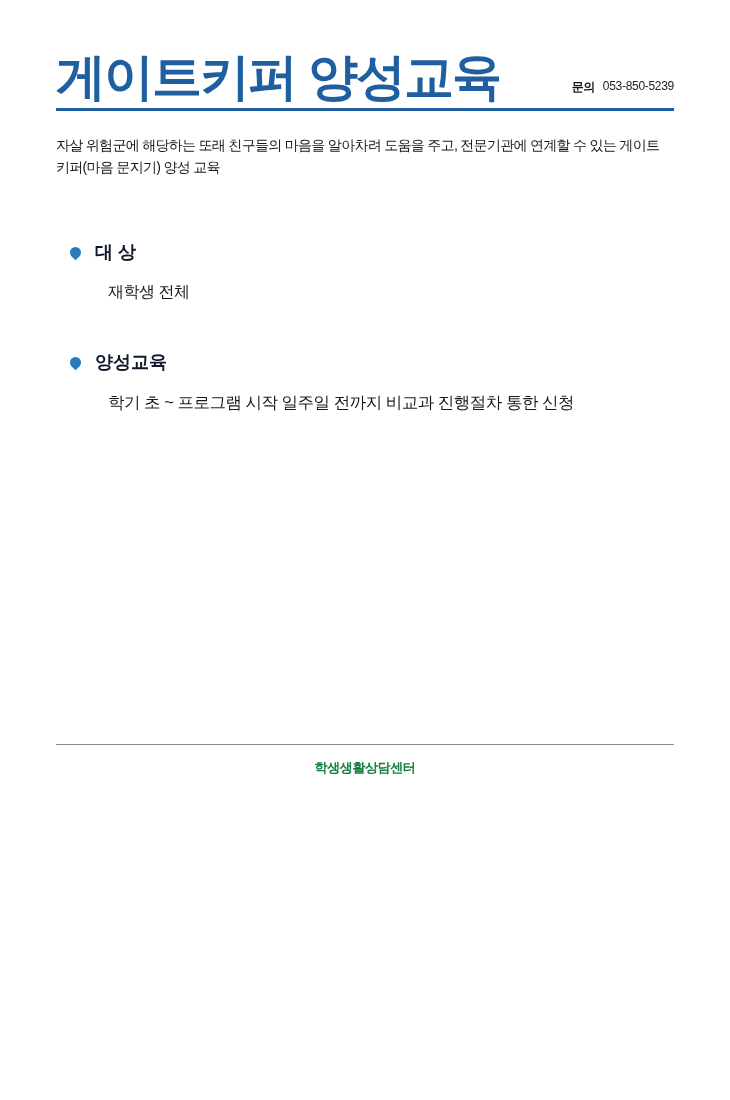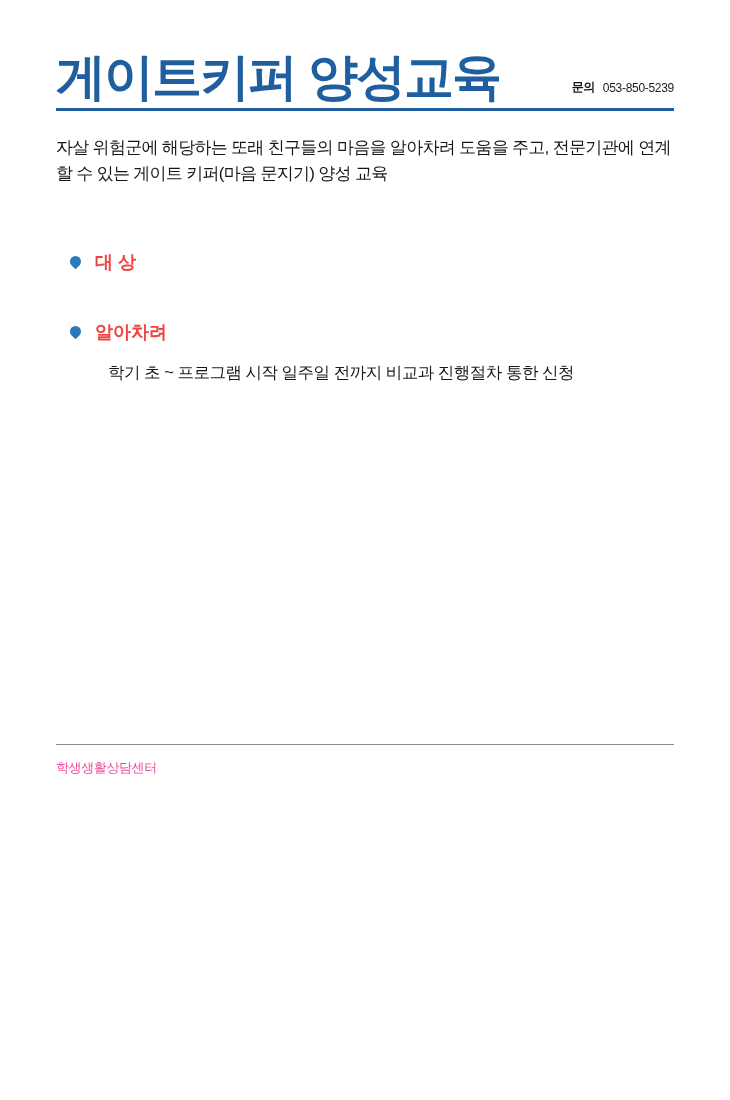--- a/index.html
+++ b/index.html
@@ -42,7 +42,7 @@
   }
   .contact {
     display: flex;
-    align-items: center;
+    align-items: flex-start;
     gap: 8px;
     padding-bottom: 6px;
     white-space: nowrap;

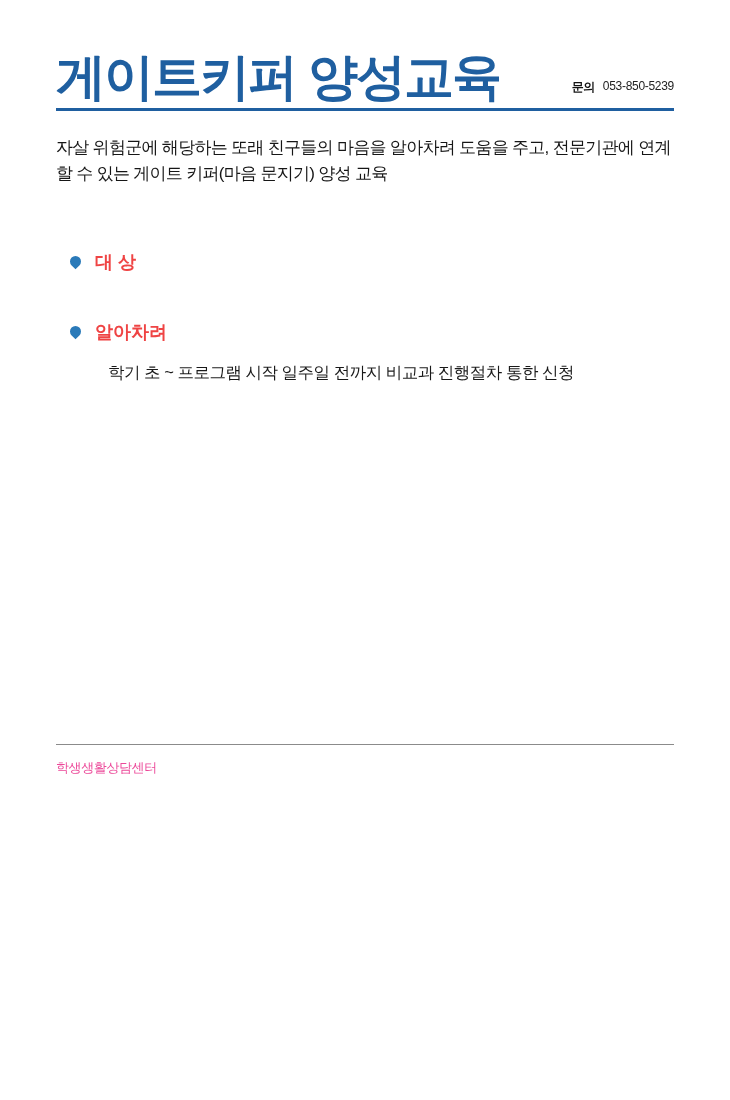--- a/index.html
+++ b/index.html
@@ -62,7 +62,7 @@
   
   .intro {
     margin-top: 24px;
-    font-size: 17px;
+    font-size: 14px;
     line-height: 1.55;
     color: #161616;
     letter-spacing: -0.7px;

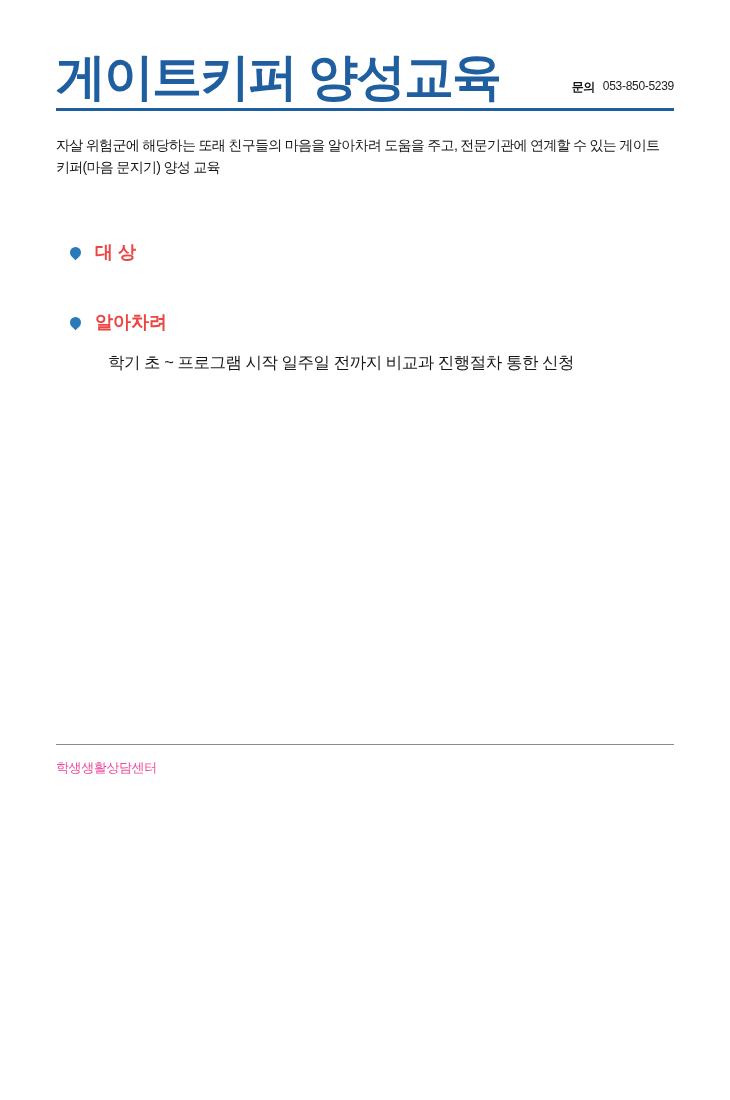--- a/index.html
+++ b/index.html
@@ -93,7 +93,7 @@
   .section-title {
     font-size: 18px;
     font-weight: bold;
-    color: #ef4444;
+    color: #0f172a;
     letter-spacing: 0px;
   }
   .section-title.spaced {

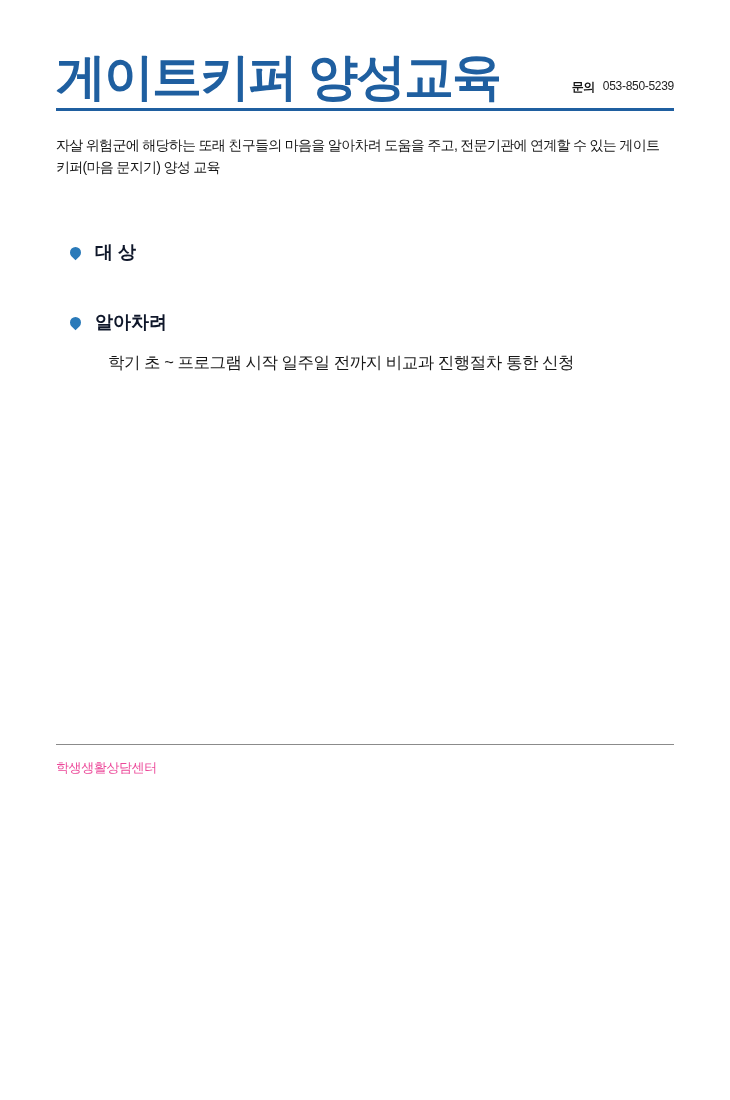--- a/index.html
+++ b/index.html
@@ -150,6 +150,7 @@
         <span class="bullet"></span>
         <span class="section-title spaced">대      상</span>
       </div>
+      <div class="section-body">재학생 전체</div>
     </div>
 
 

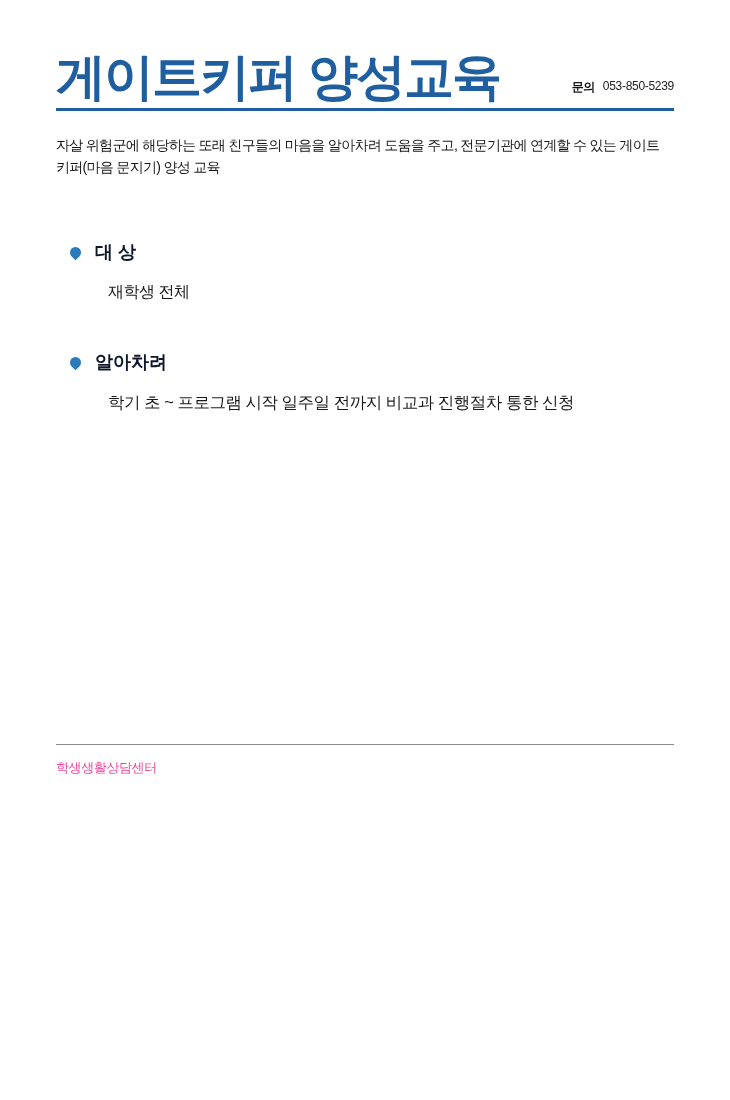--- a/index.html
+++ b/index.html
@@ -157,7 +157,7 @@
     <div class="section">
       <div class="section-head">
         <span class="bullet"></span>
-        <span class="section-title">알아차려</span>
+        <span class="section-title">양성교육</span>
       </div>
       <div class="section-body large">학기 초 ~ 프로그램 시작 일주일 전까지 비교과 진행절차 통한 신청</div>
     </div>

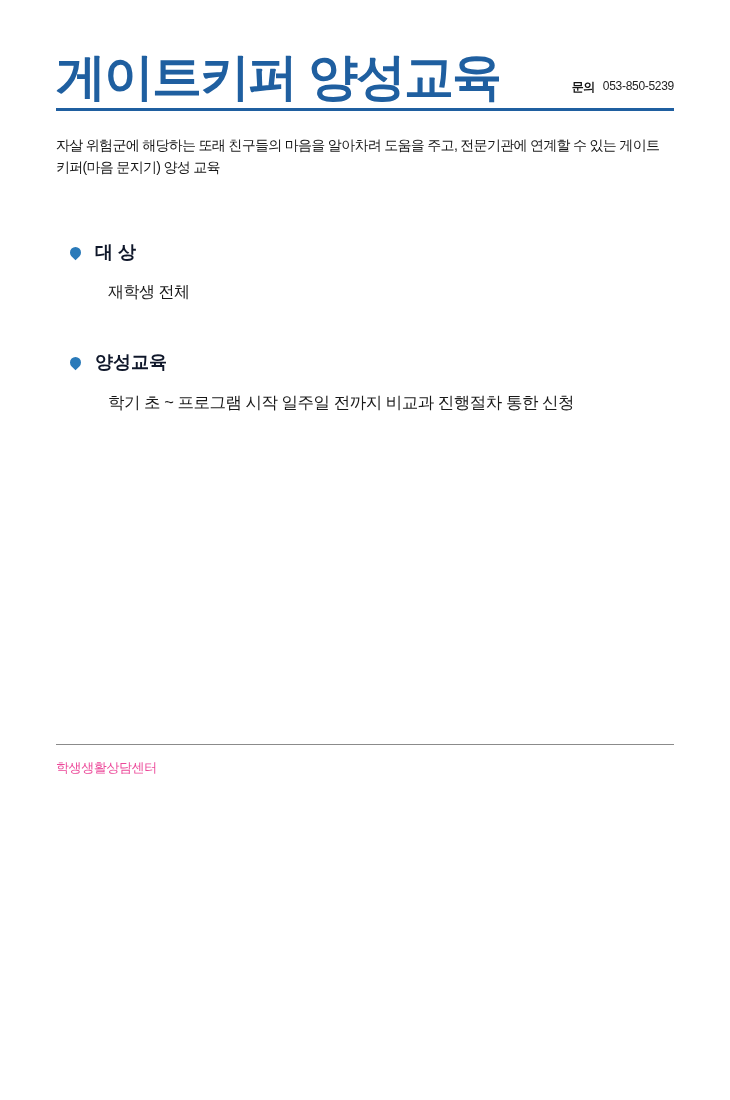--- a/index.html
+++ b/index.html
@@ -123,9 +123,11 @@
   }
   .footer-text {
     margin-top: 14px;
+    text-align: center;
     font-size: 13px;
-    color: #ec4899;
+    color: #15803d;
     letter-spacing: -0.4px;
+    font-weight: bold;
   }
 </style>
 </head>

